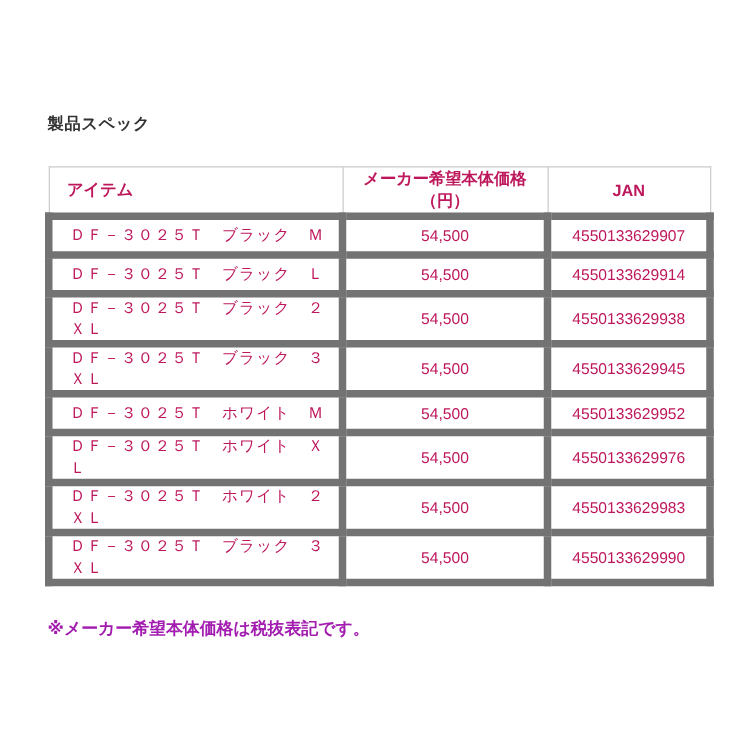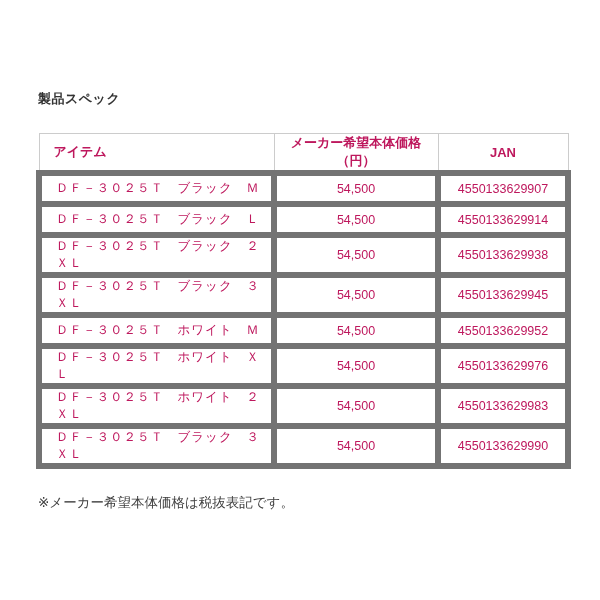--- a/index.html
+++ b/index.html
@@ -68,8 +68,8 @@
     left: 38px;
     top: 494px;
     font-size: 13.5px;
-    font-weight: normal;
-    color: #404040;
+    font-weight: bold;
+    color: #a21caf;
   }
 </style>
 </head>

